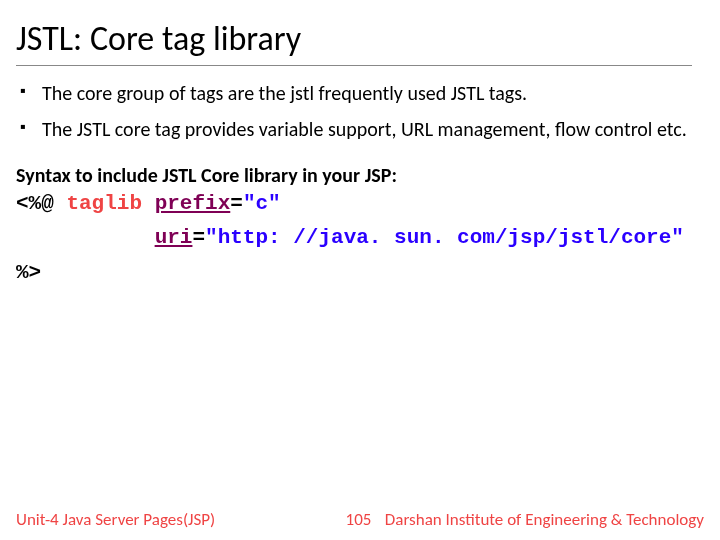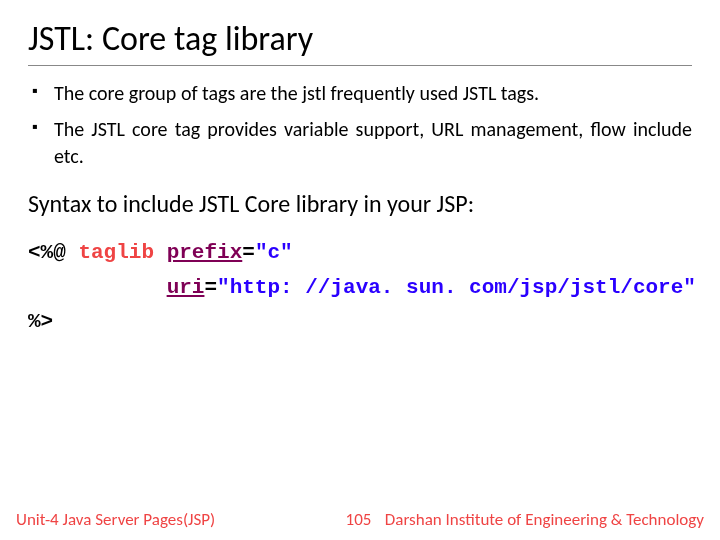--- a/index.html
+++ b/index.html
@@ -15,7 +15,7 @@
   .slide {
     width: 100%;
     height: 100%;
-    padding: 18px 28px 0 28px;
+    padding: 18px 28px 0 16px;
     position: relative;
   }
   .title {

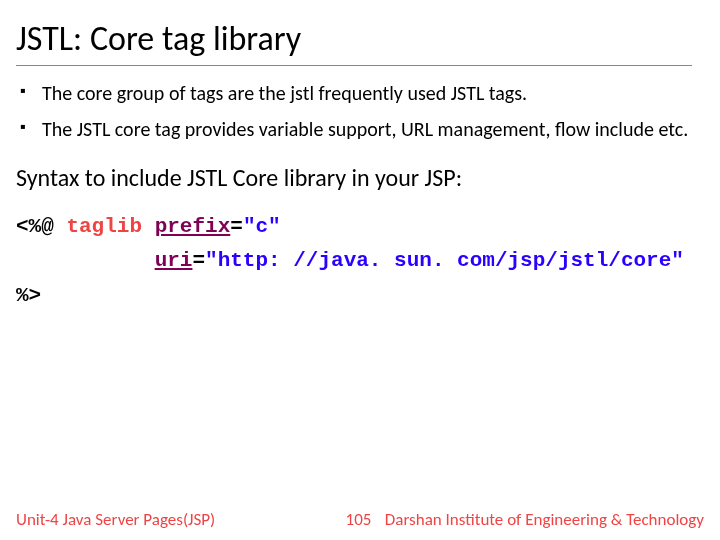--- a/index.html
+++ b/index.html
@@ -85,7 +85,7 @@
 
   <ul class="bullets">
     <li>The core group of tags are the jstl frequently used JSTL tags.</li>
-    <li>The JSTL core tag provides variable support, URL management, flow include etc.</li>
+    <li>The JSTL core tag provides variable support, URL management, flow control etc.</li>
   </ul>
 
   <div class="syntax-label">Syntax to include JSTL Core library in your JSP:</div>

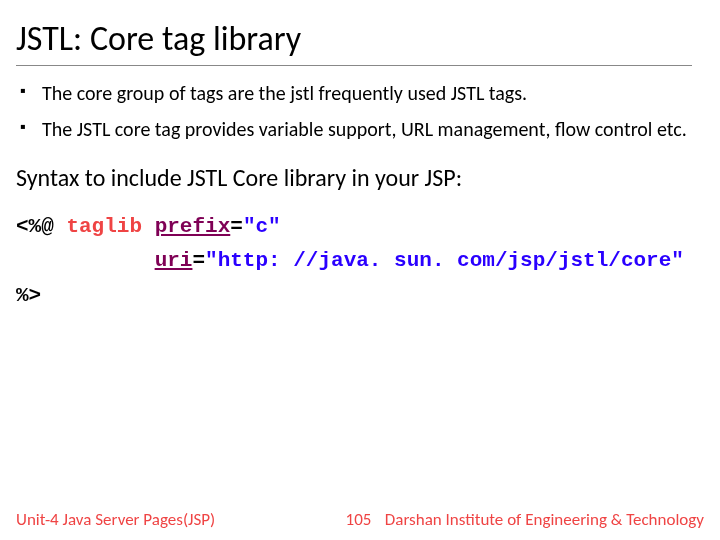--- a/index.html
+++ b/index.html
@@ -47,9 +47,8 @@
     color: #000;
   }
   .syntax-label {
-    font-size: 24px;
-    font-weight: 400;
-    margin-bottom: 18px;
+    font-size: 20px;
+    font-weight: 700;
   }
   .code {
     font-family: "Courier New", Courier, monospace;

